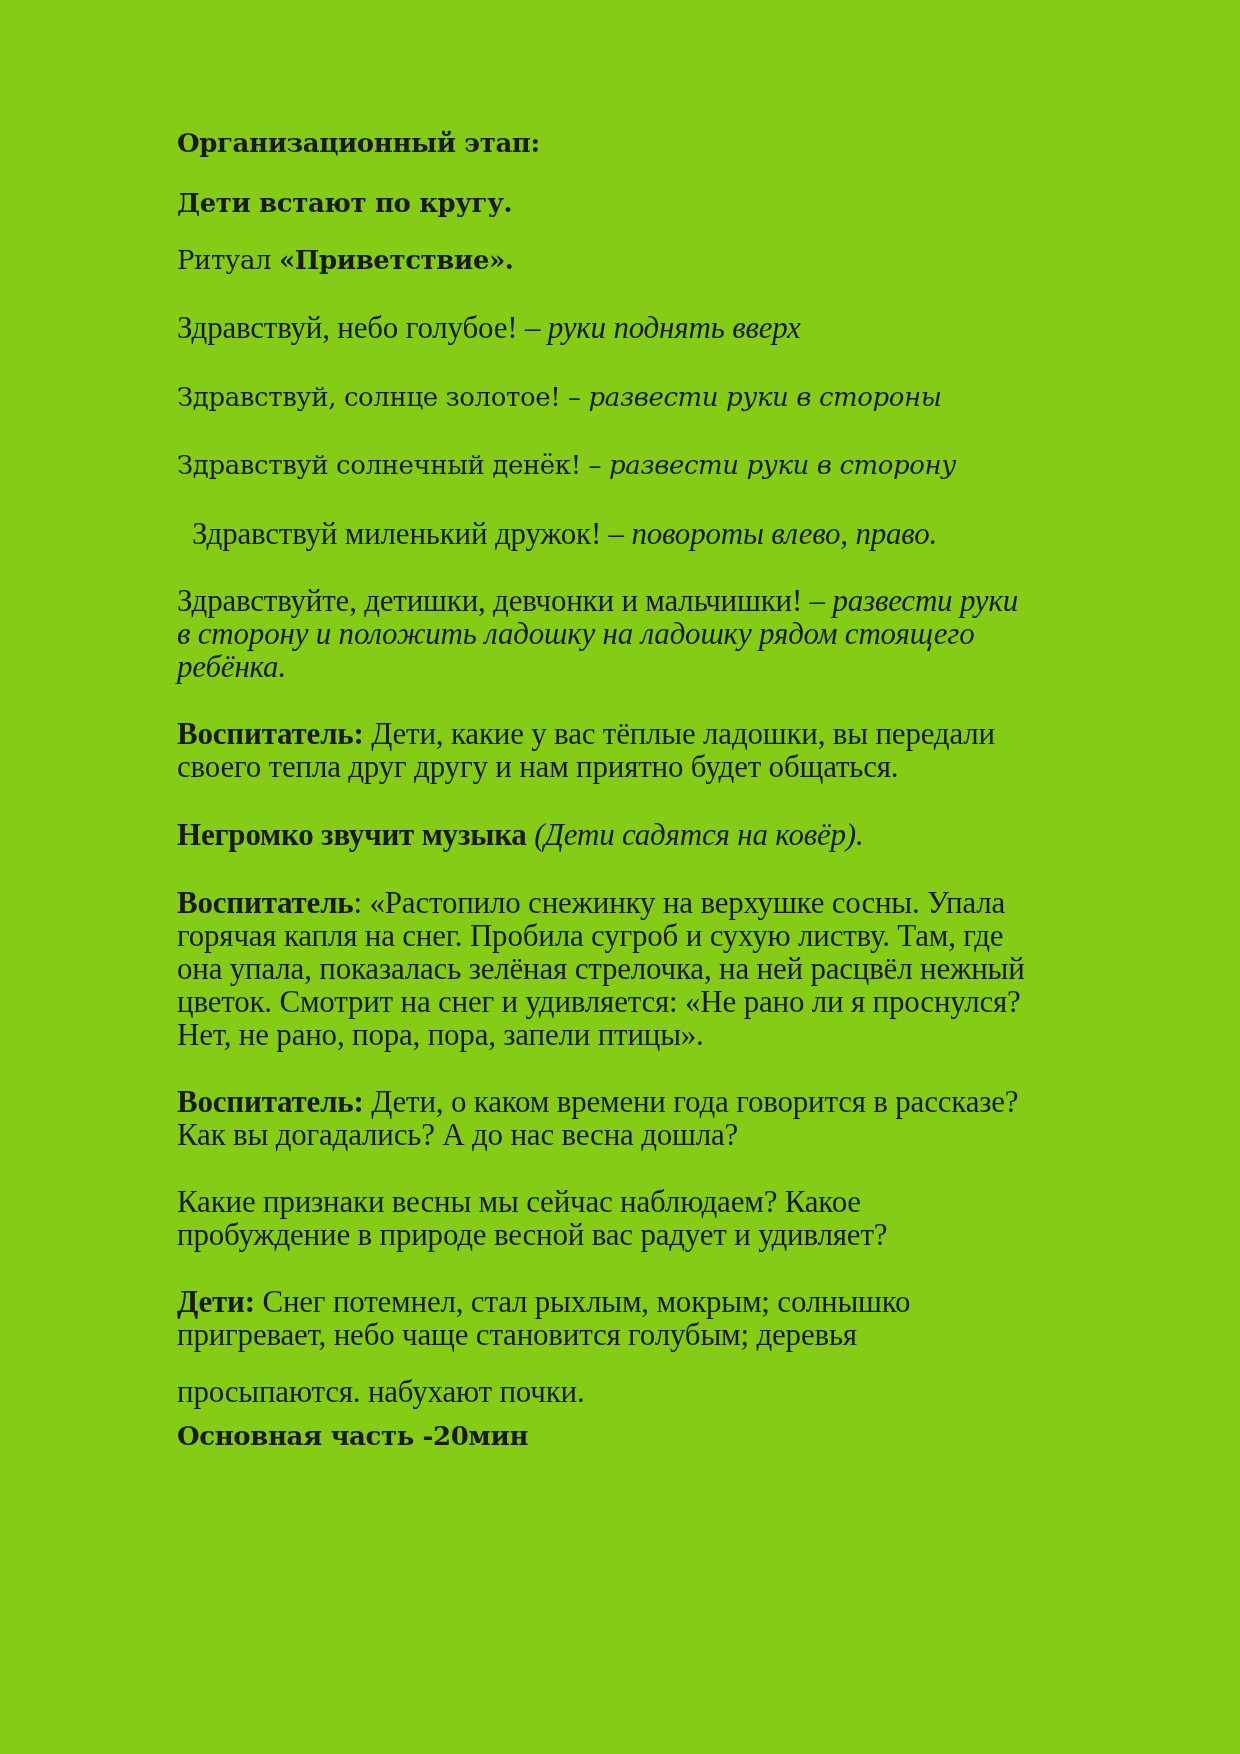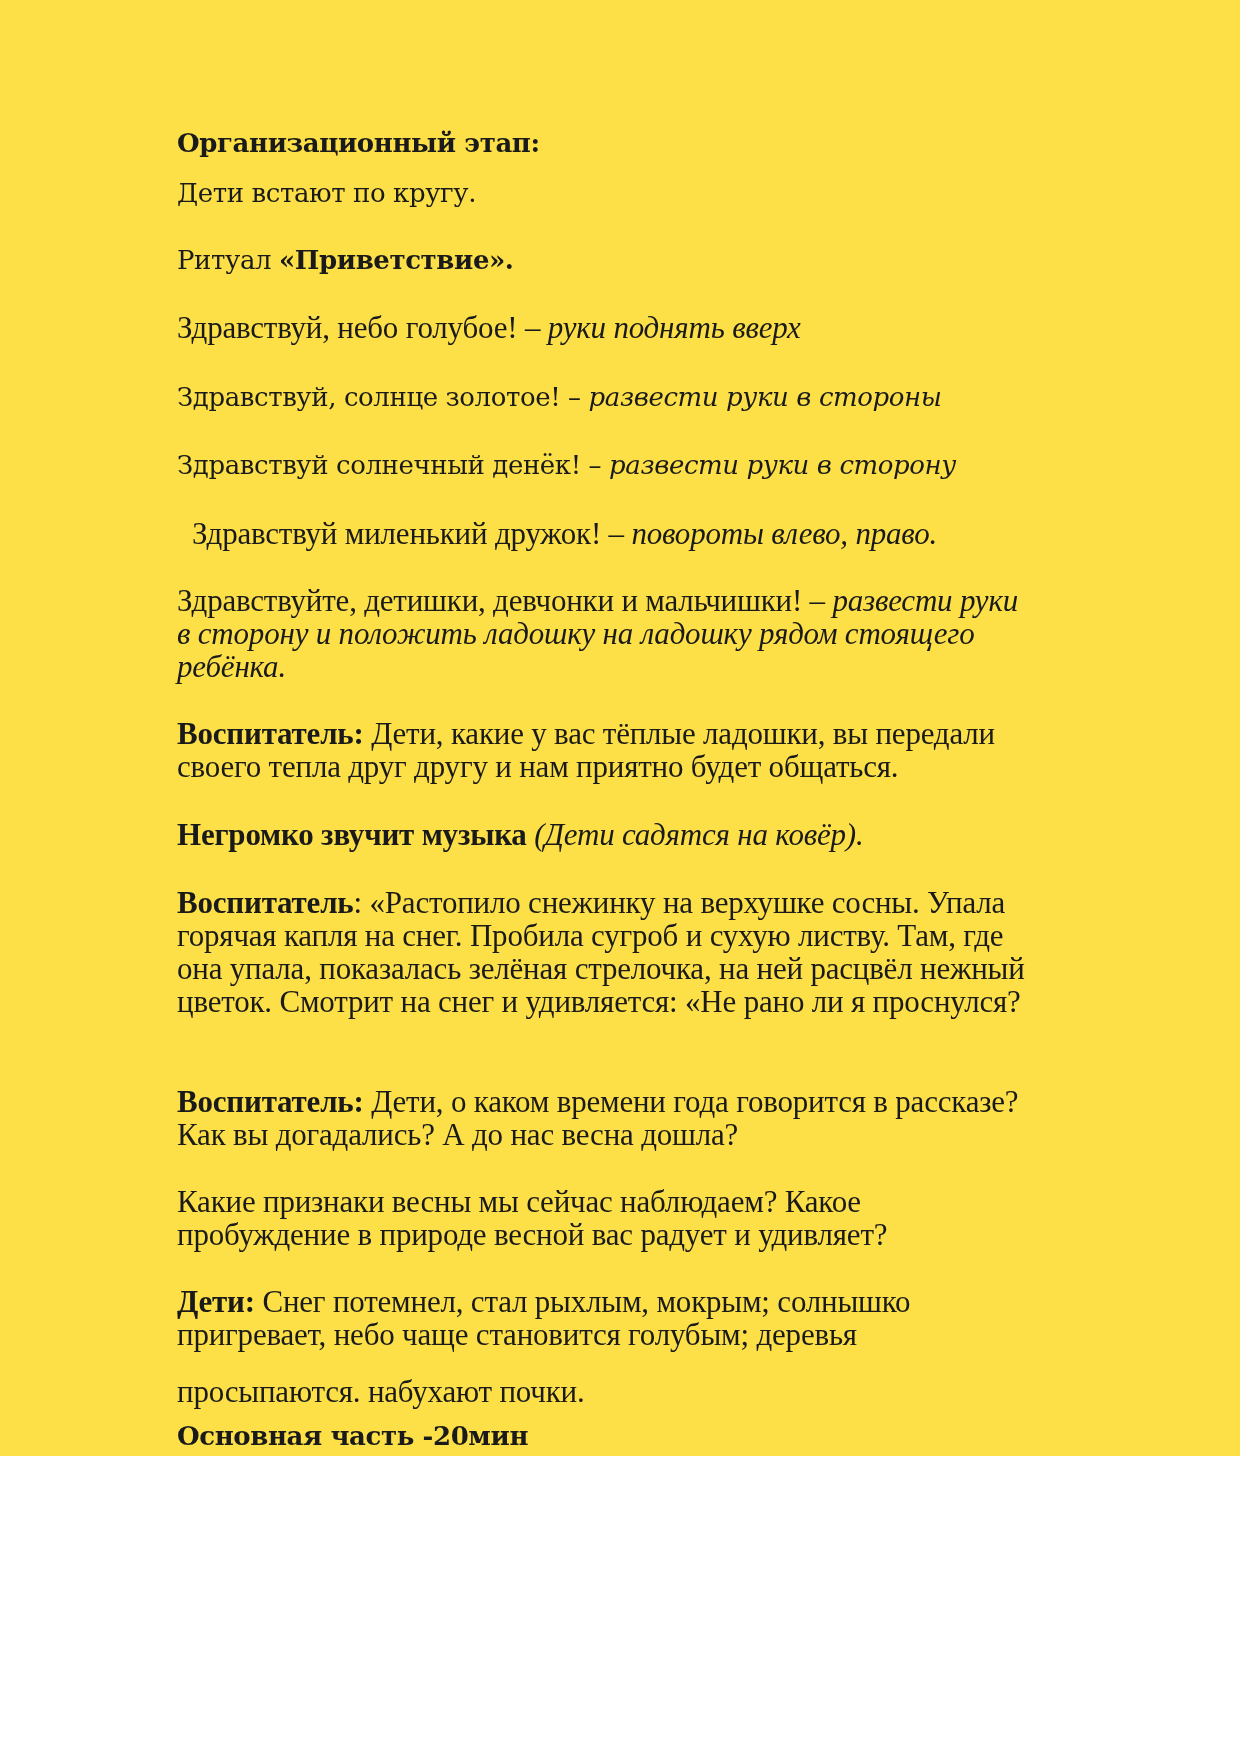--- a/index.html
+++ b/index.html
@@ -19,8 +19,8 @@
       position: absolute;
       left: 0; top: 0;
       width: 1240px;
-      height: 1456px;
-      background: #fde047;
+      height: 1754px;
+      background: #84cc16;
     }
     .line {
       position: absolute;

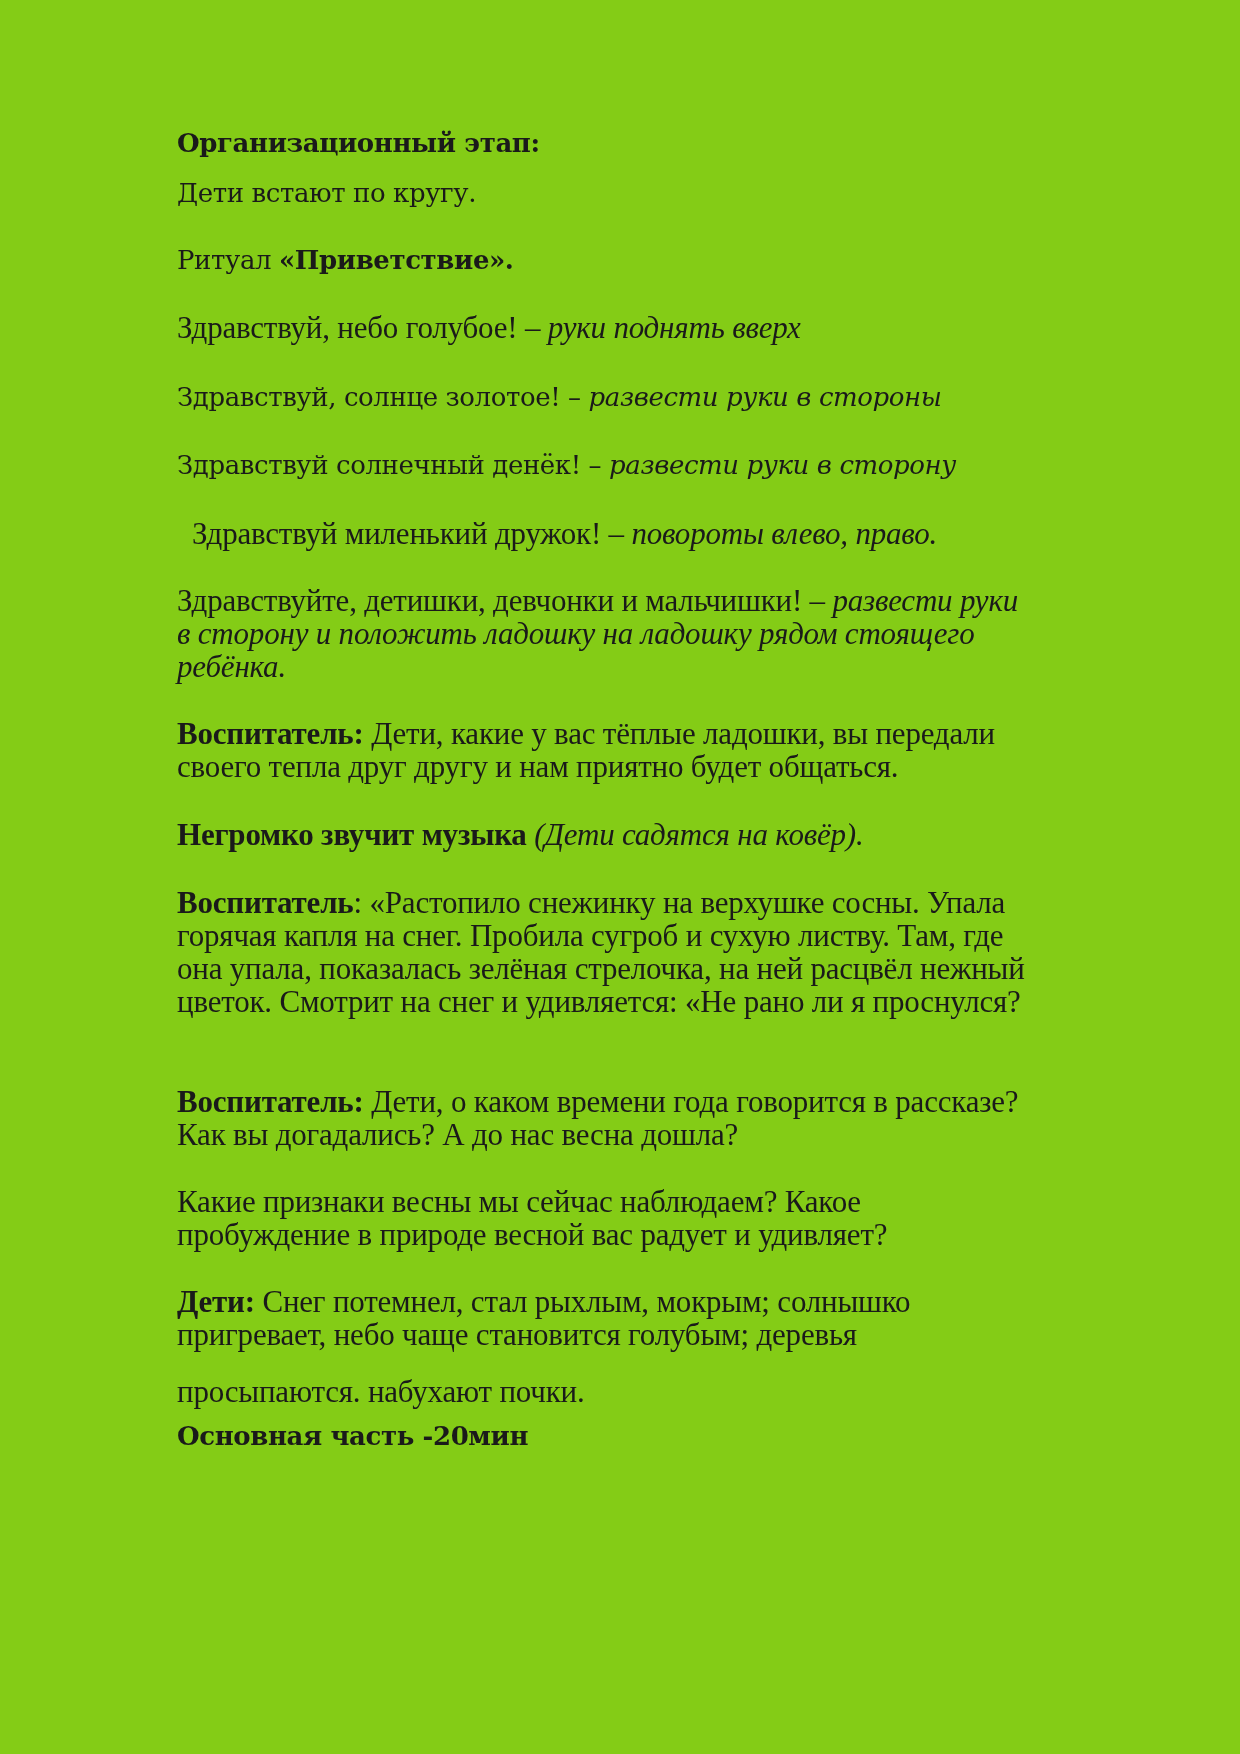--- a/index.html
+++ b/index.html
@@ -52,7 +52,7 @@
     <span>Организационный этап:</span>
   </div>
 
-  <div class="line wide" style="top:176px;">
+  <div class="line wide" style="top:186px;font-weight:bold;">
     <span>Дети встают по кругу.</span>
   </div>
 

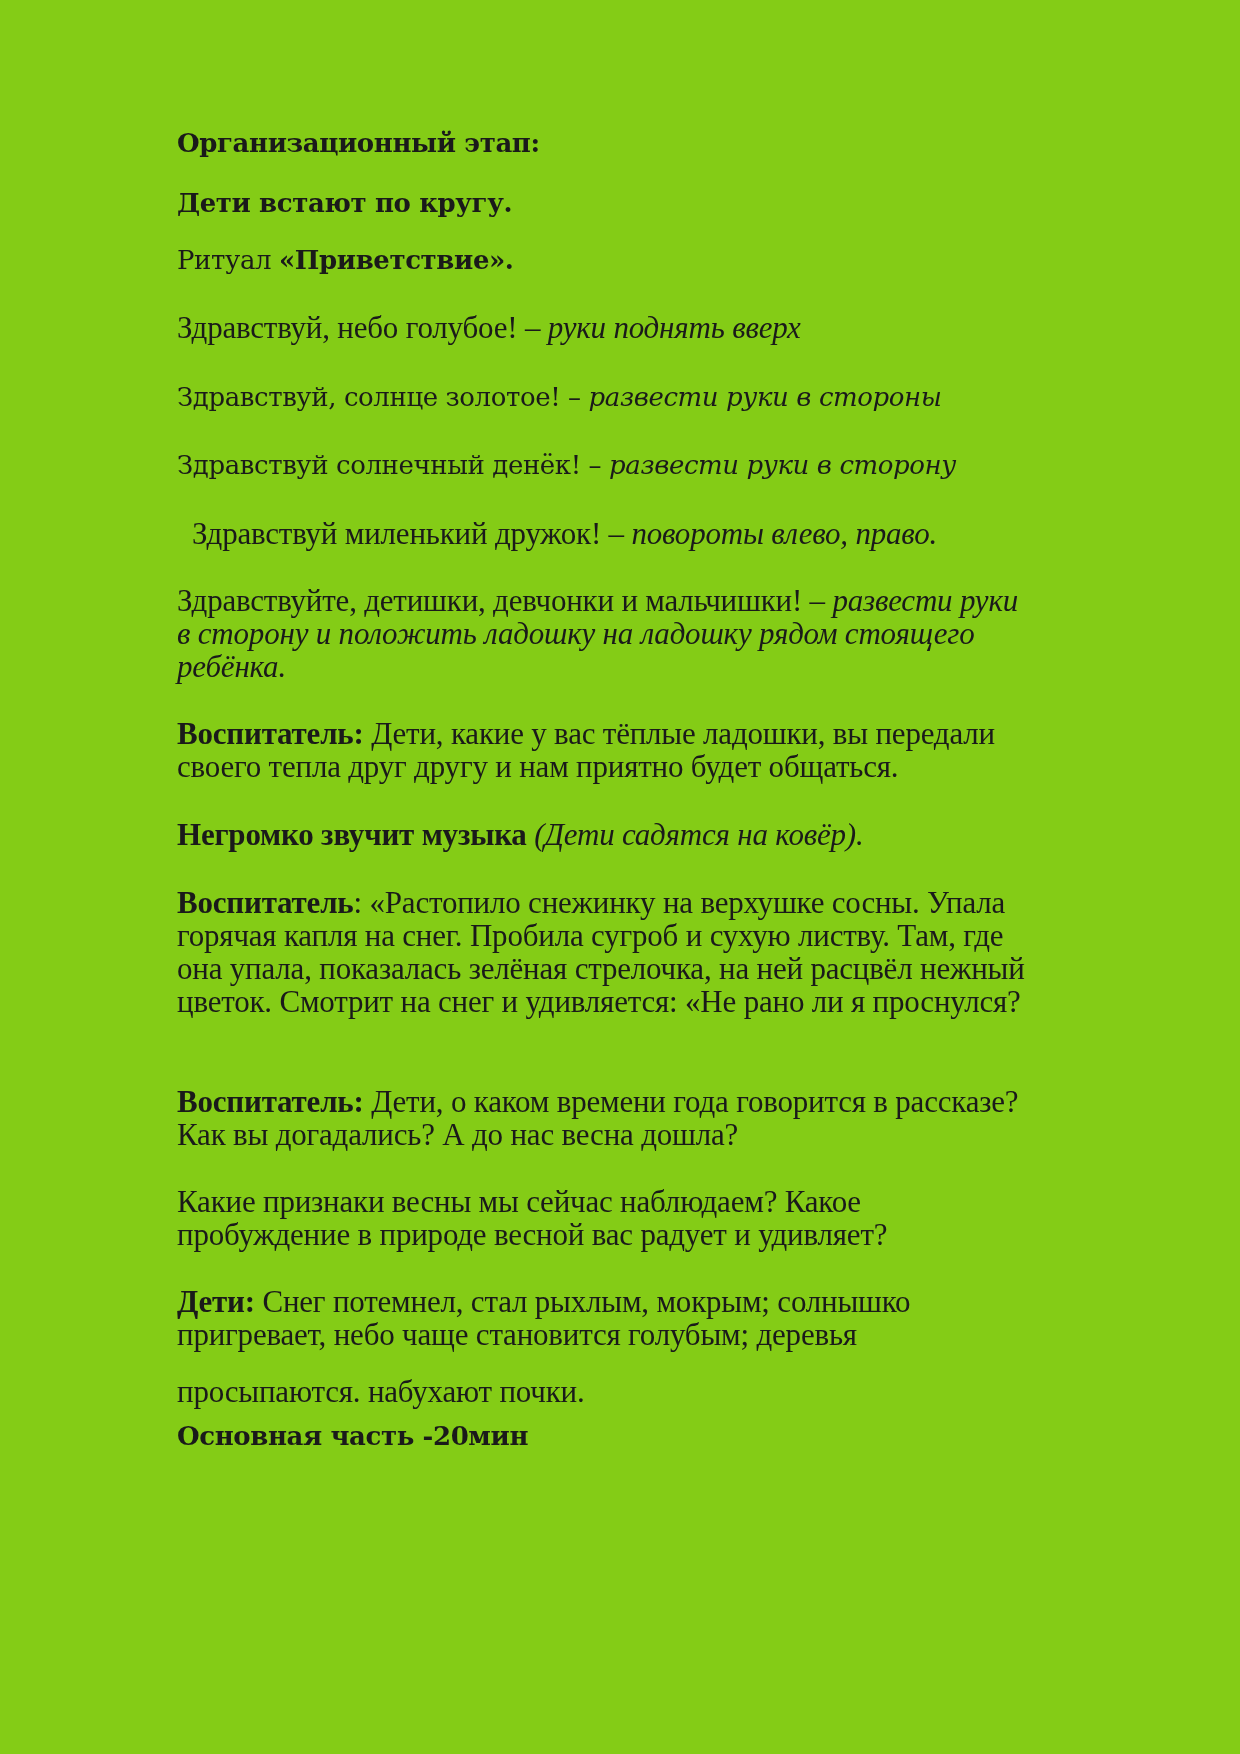--- a/index.html
+++ b/index.html
@@ -109,6 +109,9 @@
   <div class="line cond" style="top:985px;">
     <span>цветок. Смотрит на снег и удивляется: «Не рано ли я проснулся?</span>
   </div>
+  <div class="line cond" style="top:1018px;">
+    <span>Нет, не рано, пора, пора, запели птицы».</span>
+  </div>
 
   <div class="line cond" style="top:1085px;">
     <span class="b">Воспитатель:</span><span> Дети, о каком времени года говорится в рассказе?</span>

